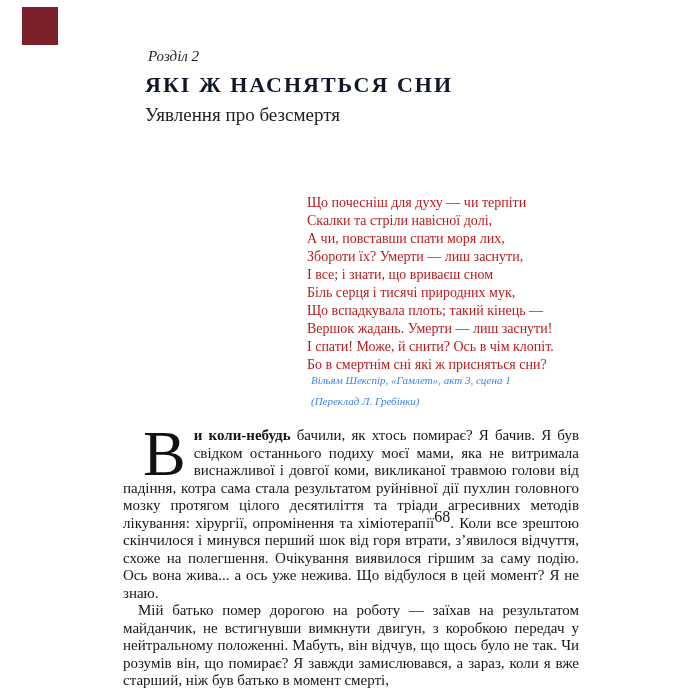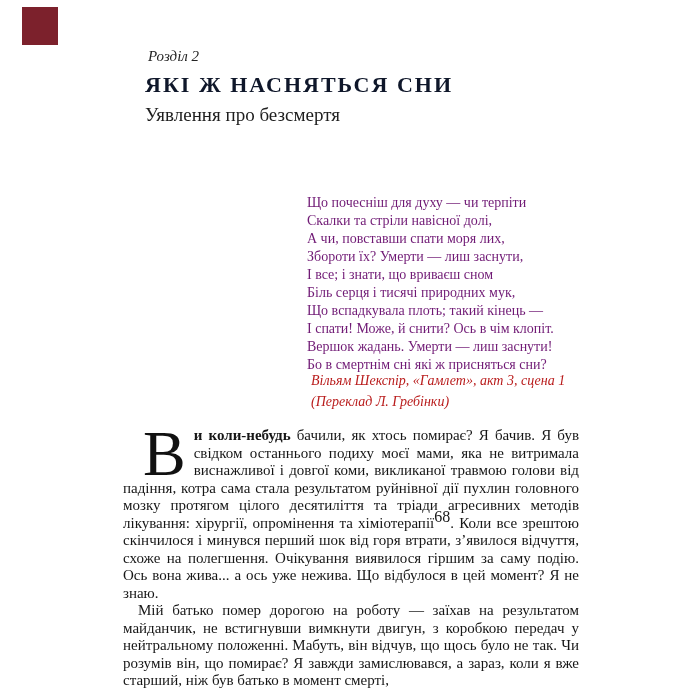--- a/index.html
+++ b/index.html
@@ -55,7 +55,7 @@
     top: 194px;
     font-size: 14px;
     line-height: 18px;
-    color: #701a75;
+    color: #b91c1c;
   }
   .attribution {
     position: absolute;

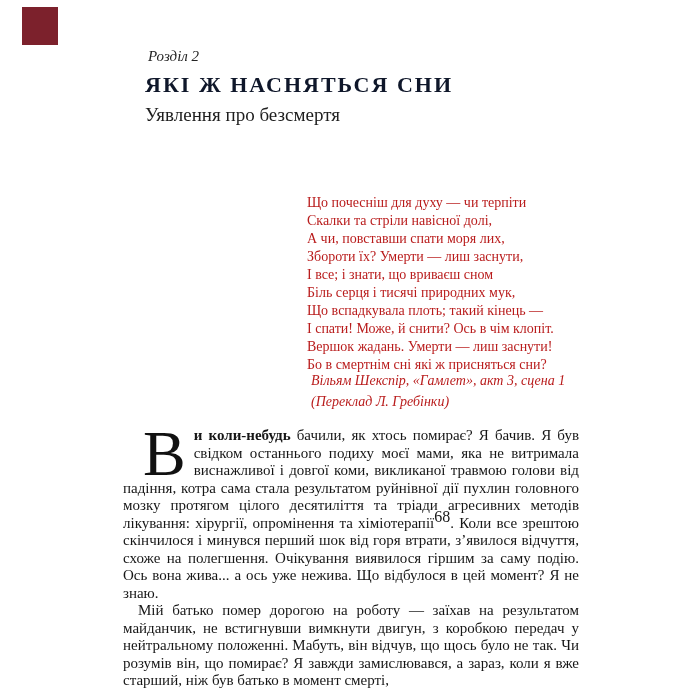--- a/index.html
+++ b/index.html
@@ -116,8 +116,8 @@
     <div class="poem-line">І все; і знати, що вриваєш сном</div>
     <div class="poem-line">Біль серця і тисячі природних мук,</div>
     <div class="poem-line">Що вспадкувала плоть; такий кінець —</div>
+    <div class="poem-line">Вершок жадань. Умерти — лиш заснути!</div>
     <div class="poem-line">І спати! Може, й снити? Ось в чім клопіт.</div>
-    <div class="poem-line">Вершок жадань. Умерти — лиш заснути!</div>
     <div class="poem-line">Бо в смертнім сні які ж присняться сни?</div>
   </div>
 

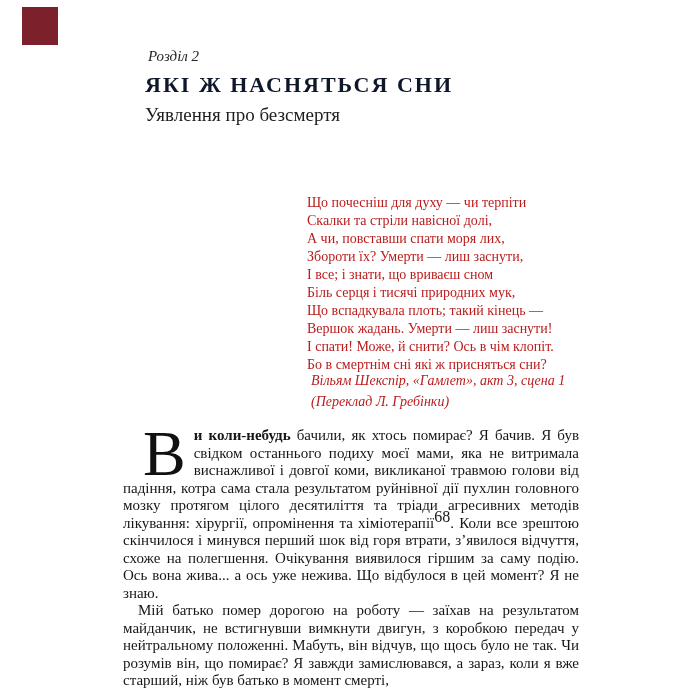--- a/index.html
+++ b/index.html
@@ -62,9 +62,9 @@
     left: 311px;
     top: 370px;
     font-style: italic;
-    font-size: 14px;
+    font-size: 11px;
     line-height: 21px;
-    color: #b91c1c;
+    color: #3b82f6;
   }
   .body-text {
     position: absolute;

